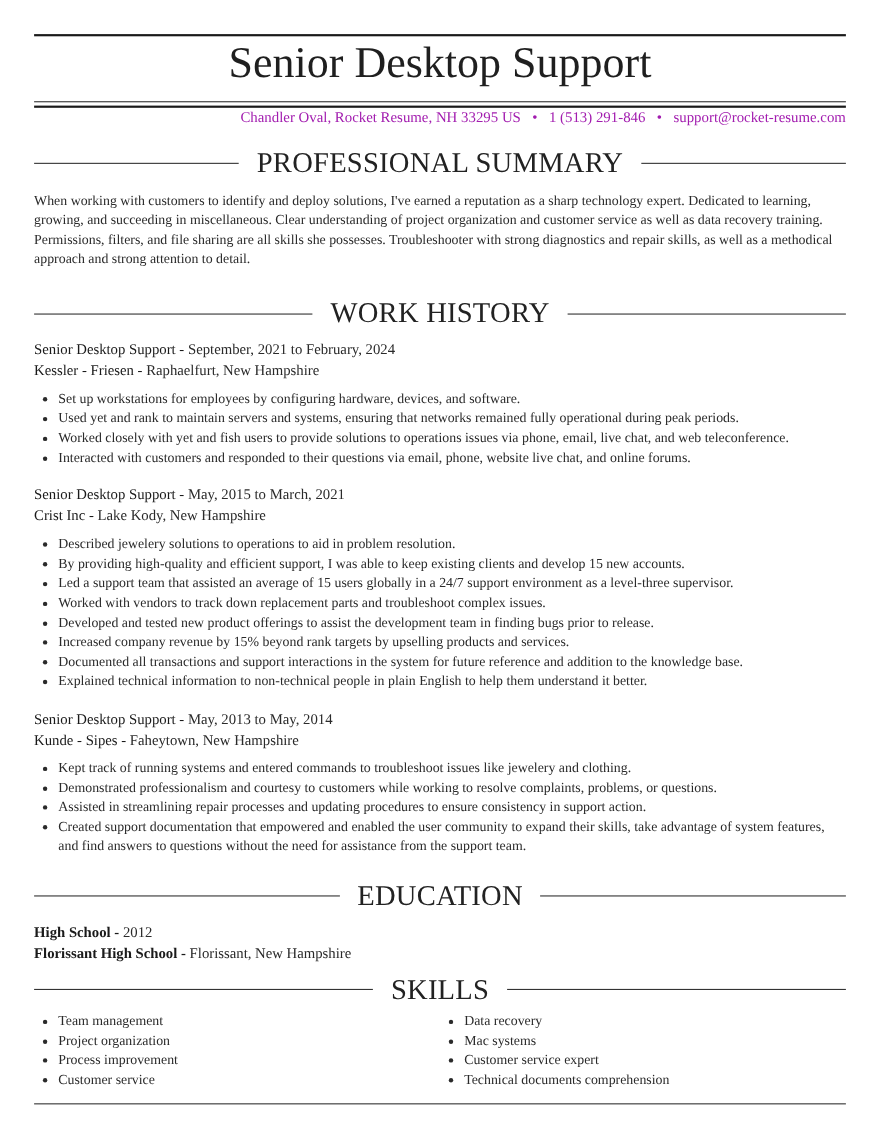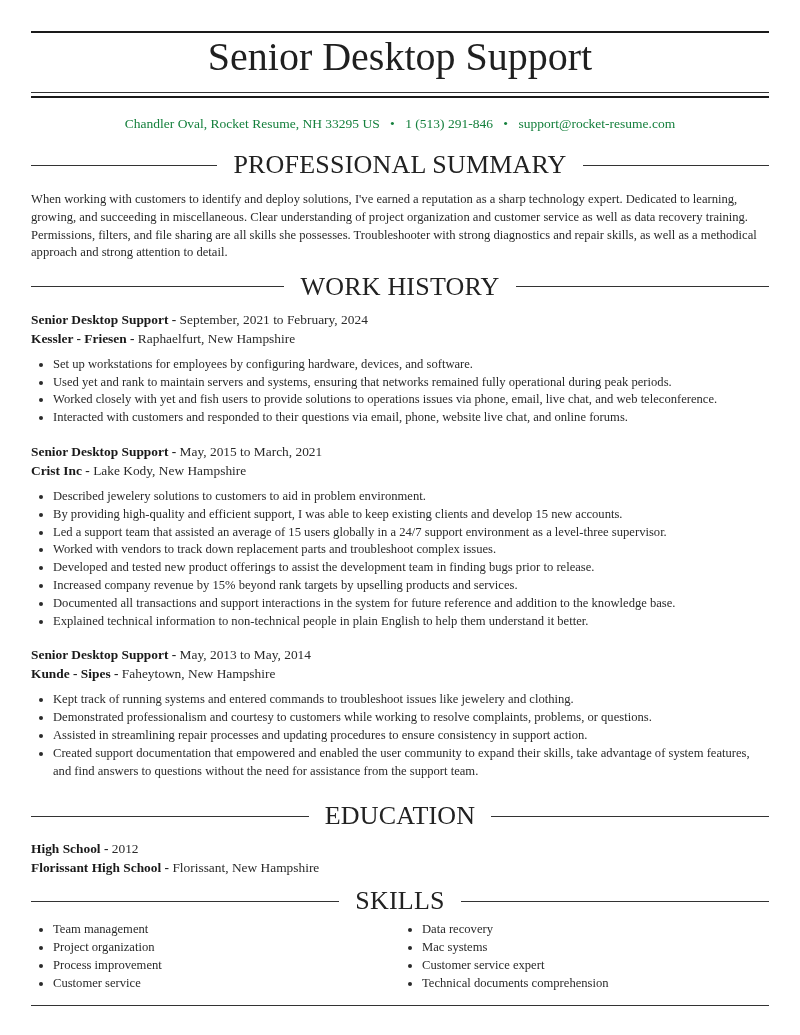--- a/index.html
+++ b/index.html
@@ -19,7 +19,7 @@
     .double-rule .thin { border-top: 1px solid #333; }
     .double-rule .thick { border-top: 2px solid #1a1a1a; margin-top: 3px; }
     .contact {
-      text-align: center; font-size: 13.5px; margin-top: 17px; color: #15803d;
+      text-align: right; font-size: 13.5px; color: #a21caf;
       line-height: 18px;
     }
     .contact .sep { margin: 0 7px; }

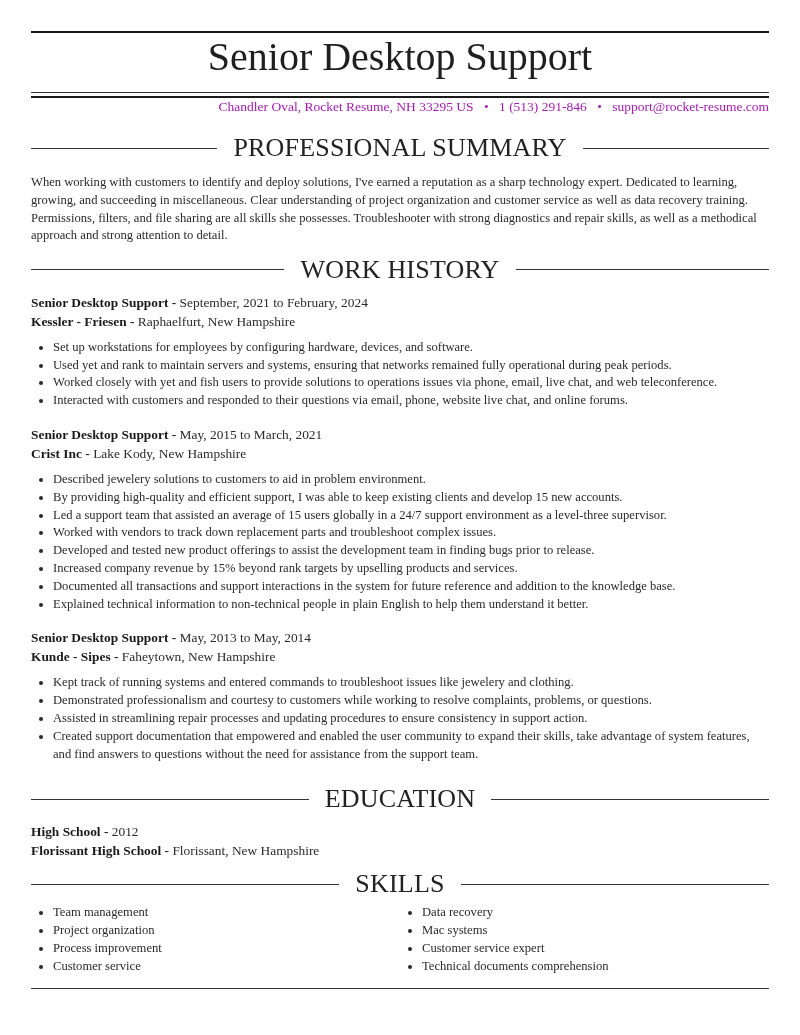--- a/index.html
+++ b/index.html
@@ -74,7 +74,7 @@
   </div>
   <p class="summary">When working with customers to identify and deploy solutions, I've earned a reputation as a sharp technology expert. Dedicated to learning, growing, and succeeding in miscellaneous. Clear understanding of project organization and customer service as well as data recovery training. Permissions, filters, and file sharing are all skills she possesses. Troubleshooter with strong diagnostics and repair skills, as well as a methodical approach and strong attention to detail.</p>
 
-  <div class="section-head" style="margin-top:12px">
+  <div class="section-head" style="margin-top:28px">
     <div class="line"></div>
     <div class="label">WORK HISTORY</div>
     <div class="line"></div>

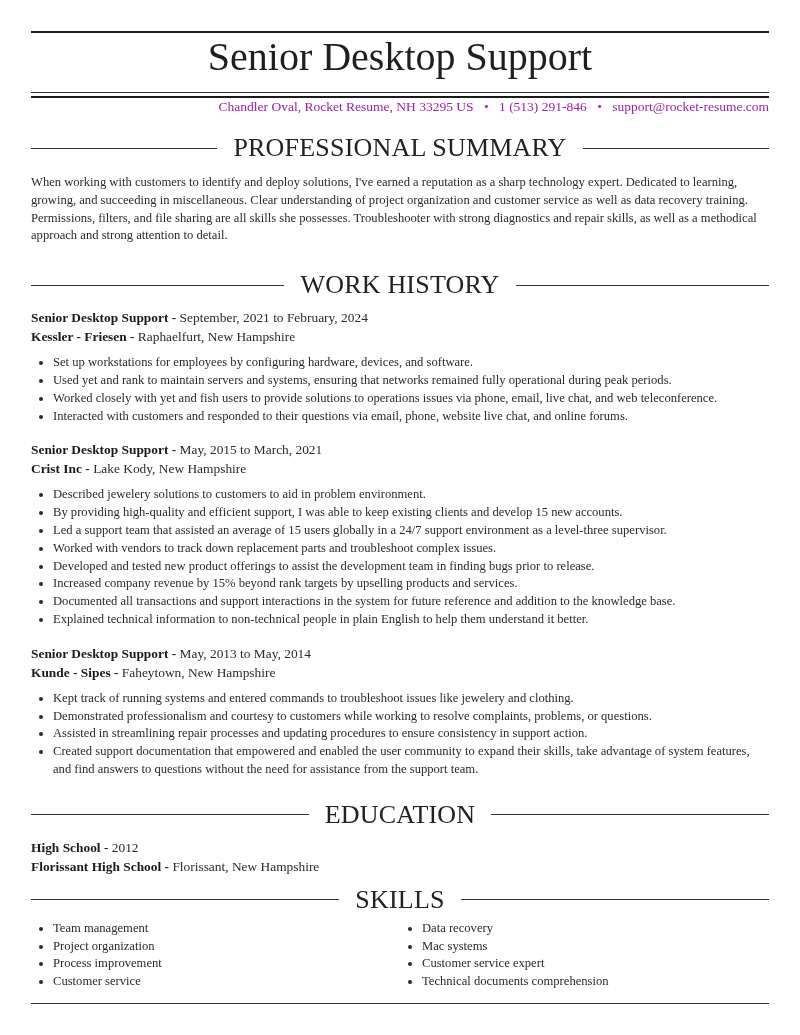--- a/index.html
+++ b/index.html
@@ -36,7 +36,7 @@
     }
     .job { margin-top: 12px; }
     .job .line1, .job .line2 { font-size: 13.4px; line-height: 19px; color: #2a2a2a; }
-    .job b { font-weight: bold; color: #1a1a1a; text-align: center; }
+    .job b { font-weight: normal; color: #1a1a1a; text-align: center; }
     ul.bullets {
       margin: 8px 0 0 0; padding-left: 22px; font-size: 12.6px; line-height: 17.8px;
       color: #2a2a2a;

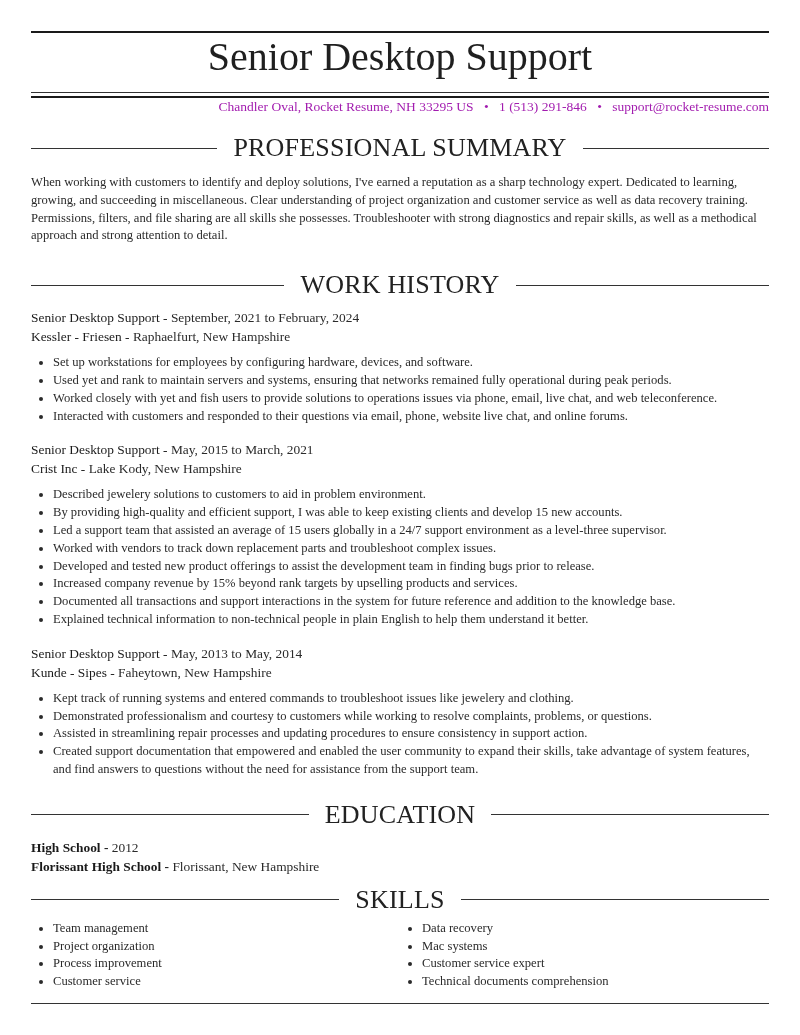--- a/index.html
+++ b/index.html
@@ -107,7 +107,7 @@
       <span>Lake Kody, New Hampshire</span>
     </div>
     <ul class="bullets">
-      <li>Described jewelery solutions to customers to aid in problem environment.</li>
+      <li>Described jewelery solutions to operations to aid in problem resolution.</li>
       <li>By providing high-quality and efficient support, I was able to keep existing clients and develop 15 new accounts.</li>
       <li>Led a support team that assisted an average of 15 users globally in a 24/7 support environment as a level-three supervisor.</li>
       <li>Worked with vendors to track down replacement parts and troubleshoot complex issues.</li>

